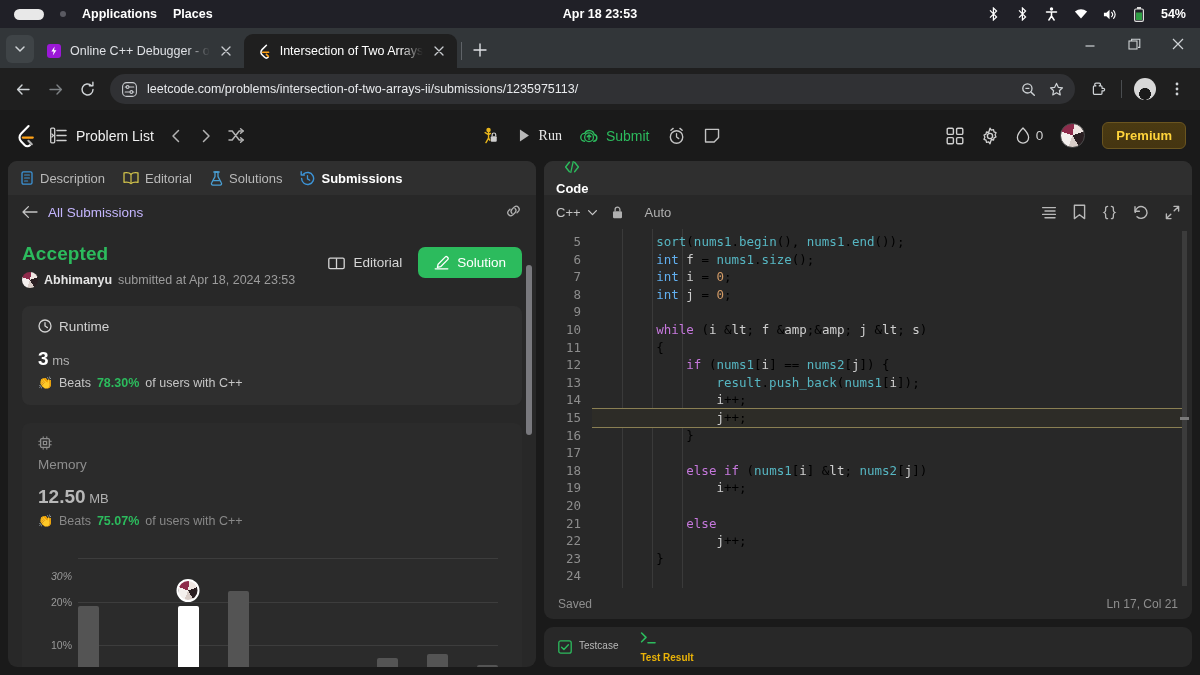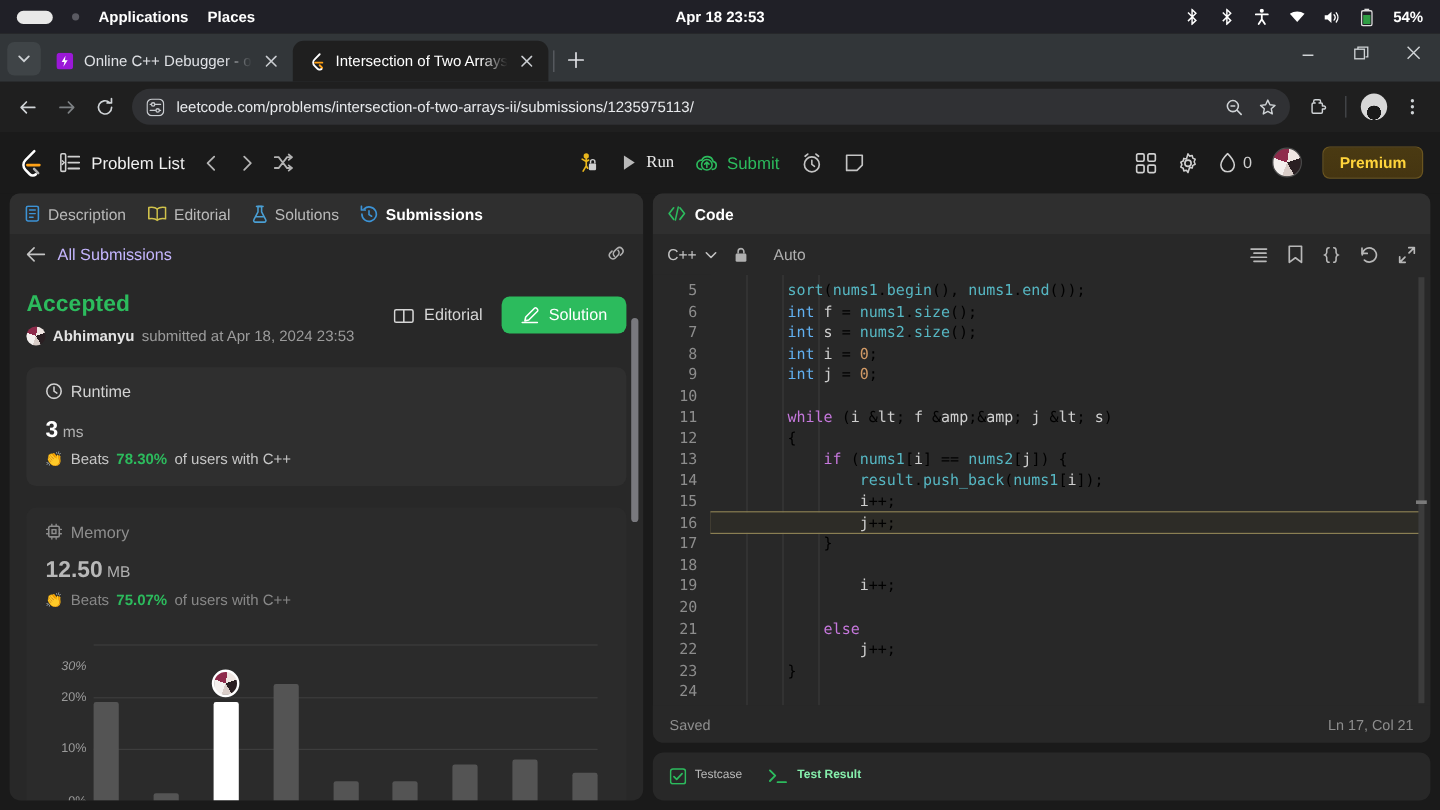--- a/index.html
+++ b/index.html
@@ -182,7 +182,7 @@
   #right-col { flex: 1; display: flex; flex-direction: column; gap: 8px; min-width: 0; }
   #code-panel { background: #282828; border-radius: 9px; display: flex; flex-direction: column; overflow: hidden; flex: 1; }
   .code-head { height: 34px; background: #2f2f2f; display: flex; align-items: center; padding: 0 12px; flex:none; }
-  .code-head .t { display: flex; align-items: center; gap: 7px; font-size: 13px; color: #fff; font-weight: 600; }
+  .code-head .t { display: flex; align-items: center; gap: 7px; font-size: 13px; color: #fff; font-weight: 600; flex-direction: column; }
   .code-bar2 { height: 34px; display: flex; align-items: center; padding: 0 12px; gap: 14px; flex:none; }
   .lang-sel { display: flex; align-items: center; gap: 6px; font-size: 13px; color: #c4c4c4; }
   .auto-grp { display: flex; align-items: center; gap: 22px; font-size: 13px; color: #b0b0b0; }

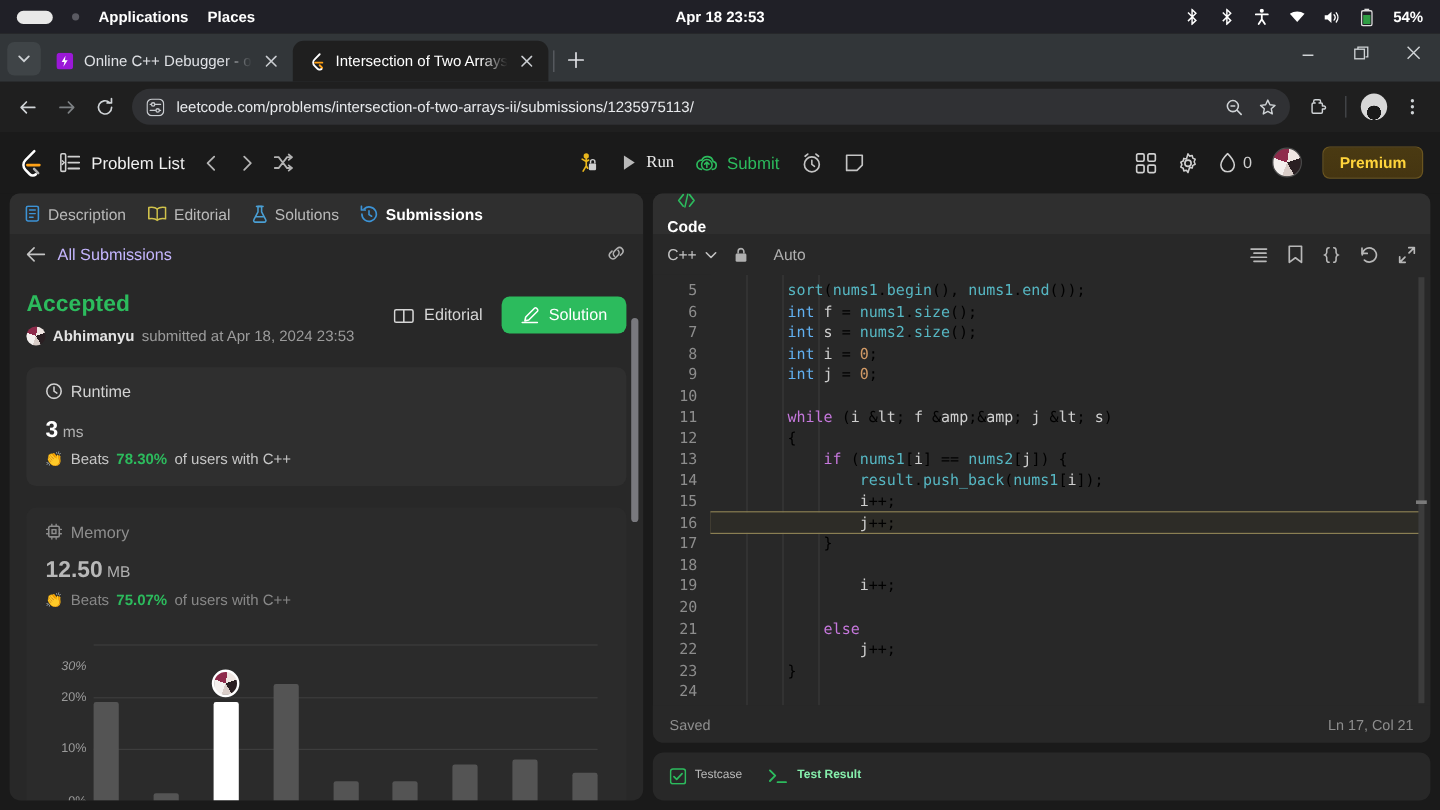--- a/index.html
+++ b/index.html
@@ -773,7 +773,6 @@
             <div id="codelines" style="position:relative;">
                 <div class="ln">        <span class="tok-var">sort</span>(<span class="tok-var">nums1</span>.<span class="tok-var">begin</span>(), <span class="tok-var">nums1</span>.<span class="tok-var">end</span>());</div>
                 <div class="ln">        <span class="tok-type">int</span> <span class="tok-plain">f</span> = <span class="tok-var">nums1</span>.<span class="tok-var">size</span>();</div>
-                <div class="ln">        <span class="tok-type">int</span> <span class="tok-plain">s</span> = <span class="tok-var">nums2</span>.<span class="tok-var">size</span>();</div>
                 <div class="ln">        <span class="tok-type">int</span> <span class="tok-plain">i</span> = <span class="tok-num">0</span>;</div>
                 <div class="ln">        <span class="tok-type">int</span> <span class="tok-plain">j</span> = <span class="tok-num">0</span>;</div>
                 <div class="ln">&nbsp;</div>

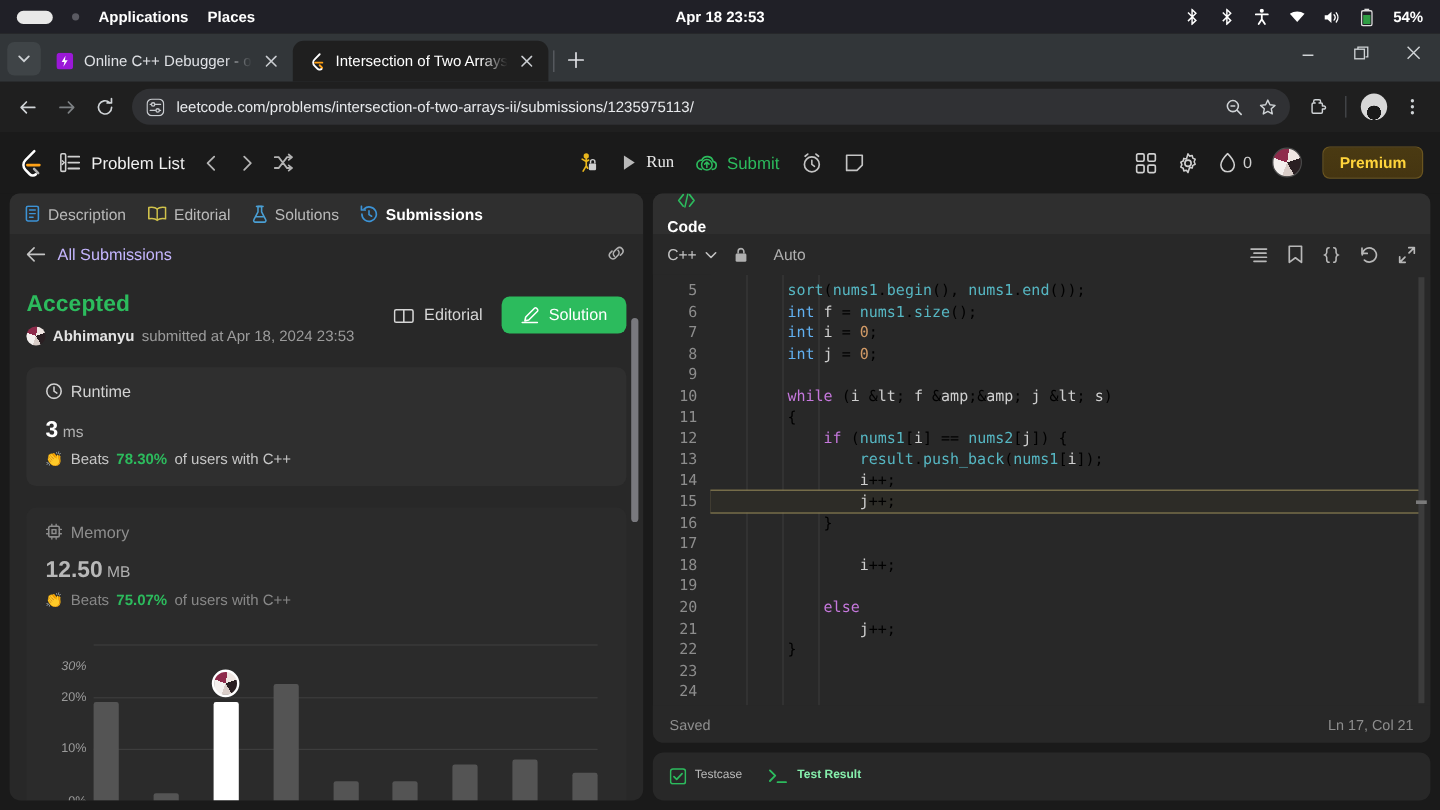--- a/index.html
+++ b/index.html
@@ -153,7 +153,7 @@
 
   .stat-card { background: #2f2f2f; border-radius: 8px; margin-top: 18px; padding: 13px 16px 15px; }
   .stat-title { display: flex; align-items: flex-start; gap: 7px; font-size: 13.5px; color: #d2d2d2; font-weight: 500; }
-  .stat-title.dim { color: #8e8e8e; }
+  .stat-title.dim { color: #8e8e8e; flex-direction: column; }
   .stat-val { margin-top: 14px; font-size: 13px; color: #b0b0b0; }
   .stat-val b { font-size: 19px; color: #ffffff; font-weight: 700; }
   .stat-val.dim b { color: #b8b8b8; }

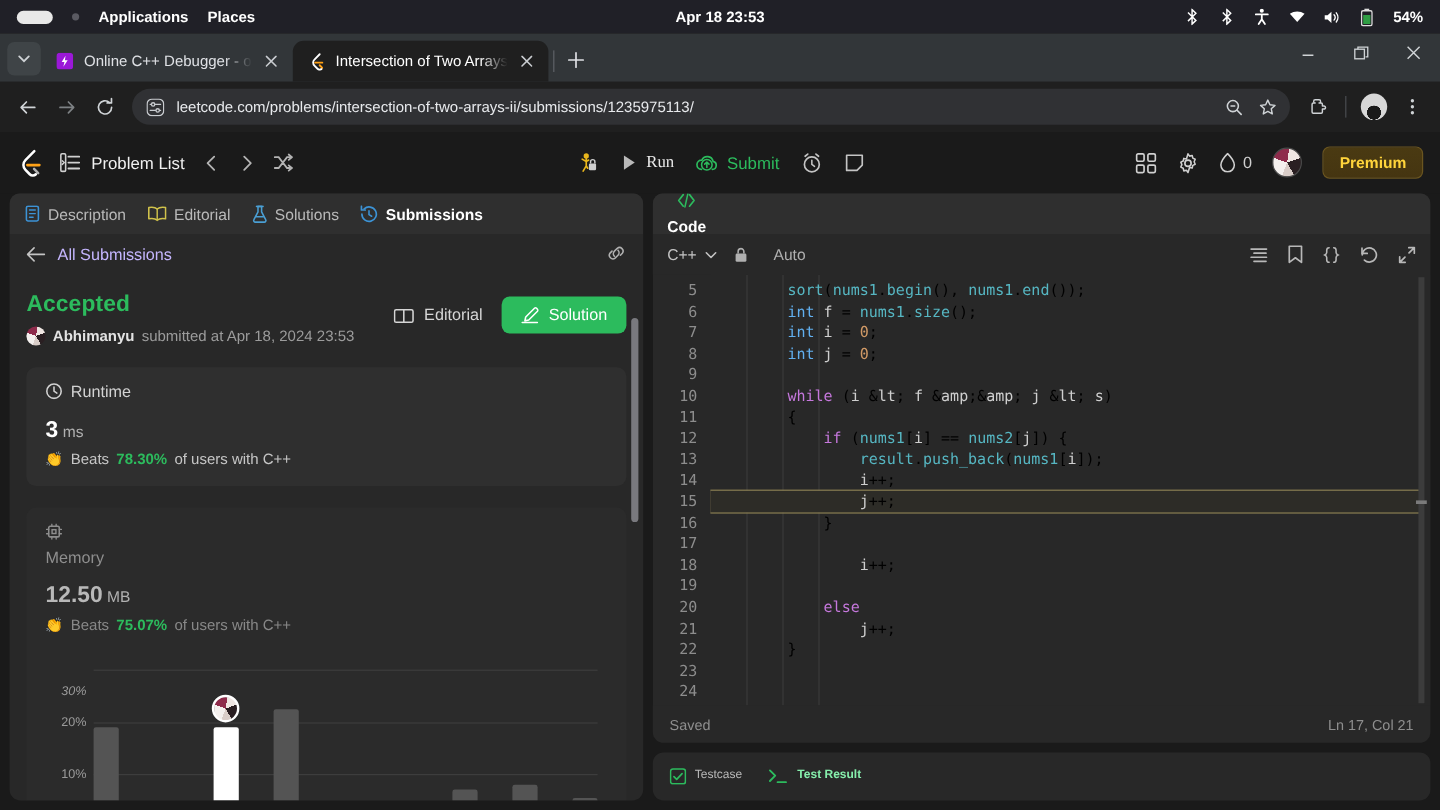--- a/index.html
+++ b/index.html
@@ -784,6 +784,7 @@
                 <div class="ln cur">                <span class="tok-plain">j</span>++;</div>
                 <div class="ln">            }</div>
                 <div class="ln">&nbsp;</div>
+                <div class="ln">            <span class="tok-kw">else</span> <span class="tok-kw">if</span> (<span class="tok-var">nums1</span>[<span class="tok-plain">i</span>] &amp;<span class="tok-plain">lt</span>; <span class="tok-var">nums2</span>[<span class="tok-plain">j</span>])</div>
                 <div class="ln">                <span class="tok-plain">i</span>++;</div>
                 <div class="ln">&nbsp;</div>
                 <div class="ln">            <span class="tok-kw">else</span></div>

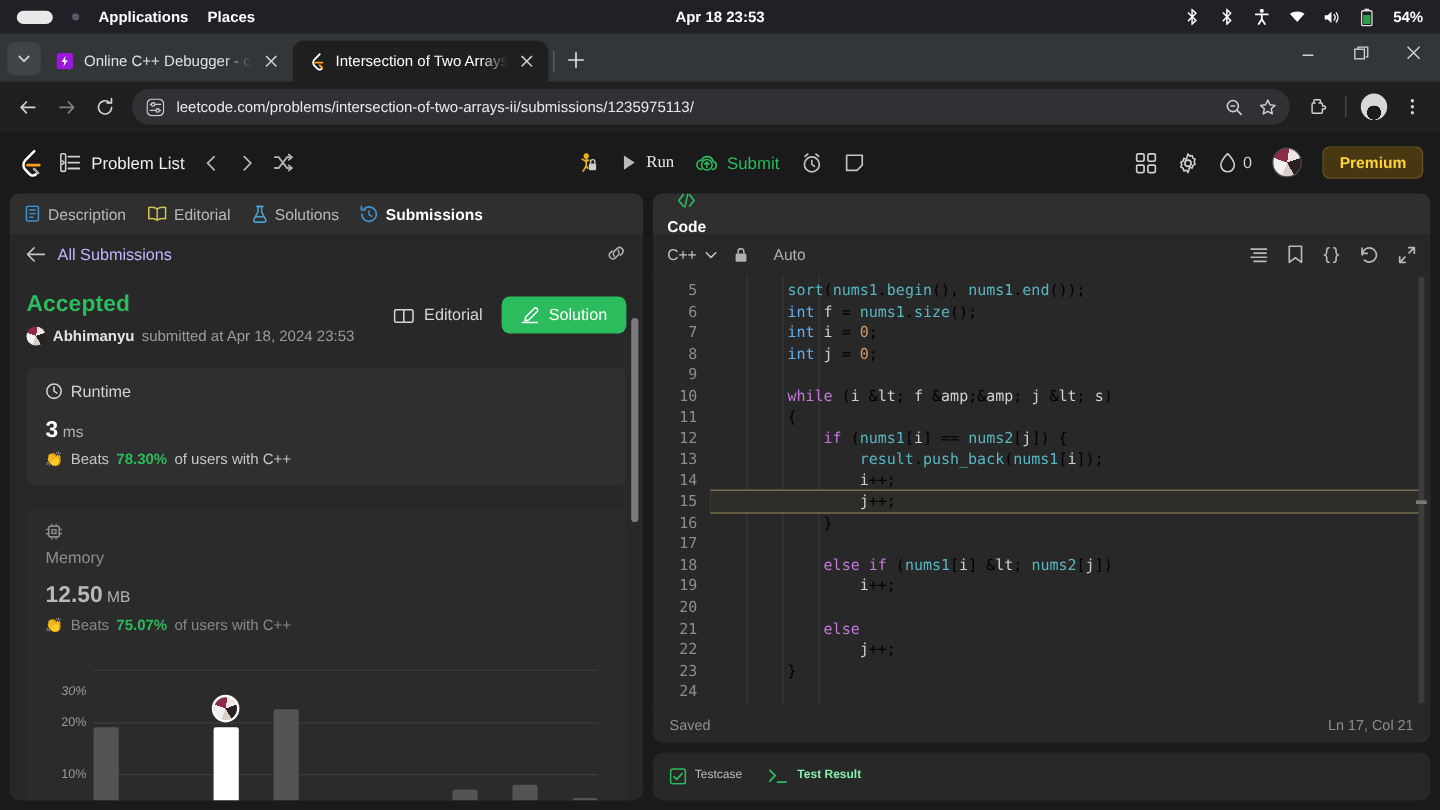--- a/index.html
+++ b/index.html
@@ -219,7 +219,7 @@
 
   #test-panel { background: #282828; border-radius: 9px; height: 40px; flex:none; display: flex; align-items: center; padding: 0 14px; gap: 22px; }
   .tp { display: flex; align-items: flex-start; gap: 7px; font-size: 10px; color: #b9b9b9; }
-  .tp.active { color: #86efac; font-weight: 600; }
+  .tp.active { color: #eab308; font-weight: 600; flex-direction: column; }
 </style>
 </head>
 <body>

